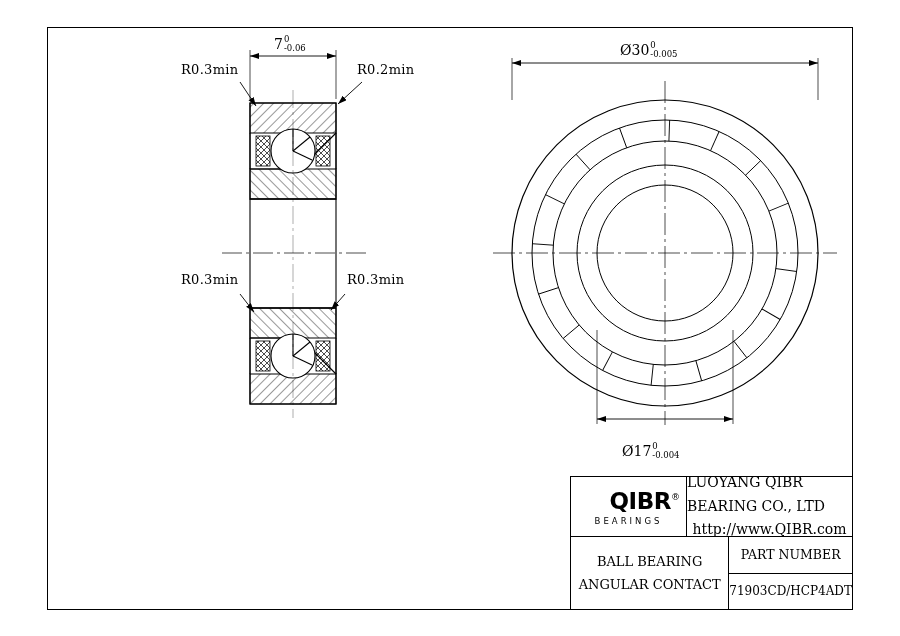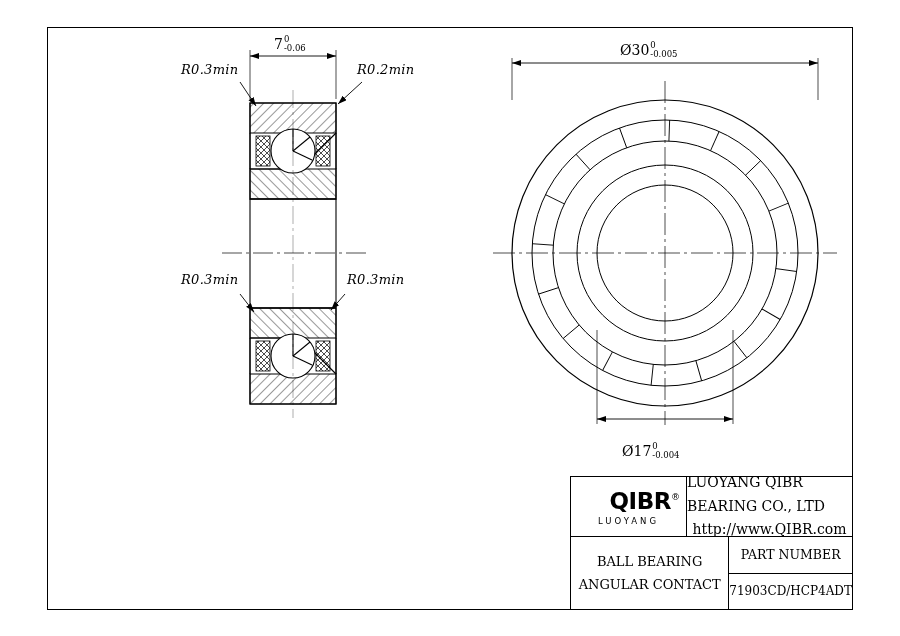--- a/index.html
+++ b/index.html
@@ -41,7 +41,6 @@
     color: #000;
     white-space: nowrap;
     letter-spacing: 0.3px;
-    font-style: italic;
   }
   .dim {
     position: absolute;

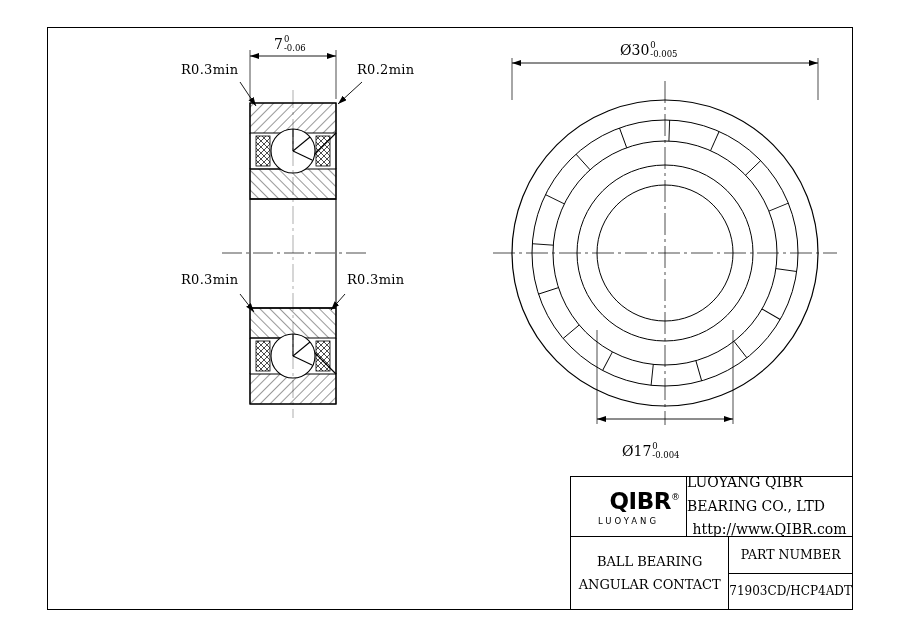--- a/index.html
+++ b/index.html
@@ -304,7 +304,7 @@
     <div class="tb-top">
       <div class="tb-logo">
         <div class="logo-main"><span>QIBR</span><span class="logo-reg">®</span></div>
-        <div class="logo-sub">LUOYANG</div>
+        <div class="logo-sub">BEARINGS</div>
       </div>
       <div class="tb-company">
         <div>LUOYANG QIBR BEARING CO., LTD</div>

